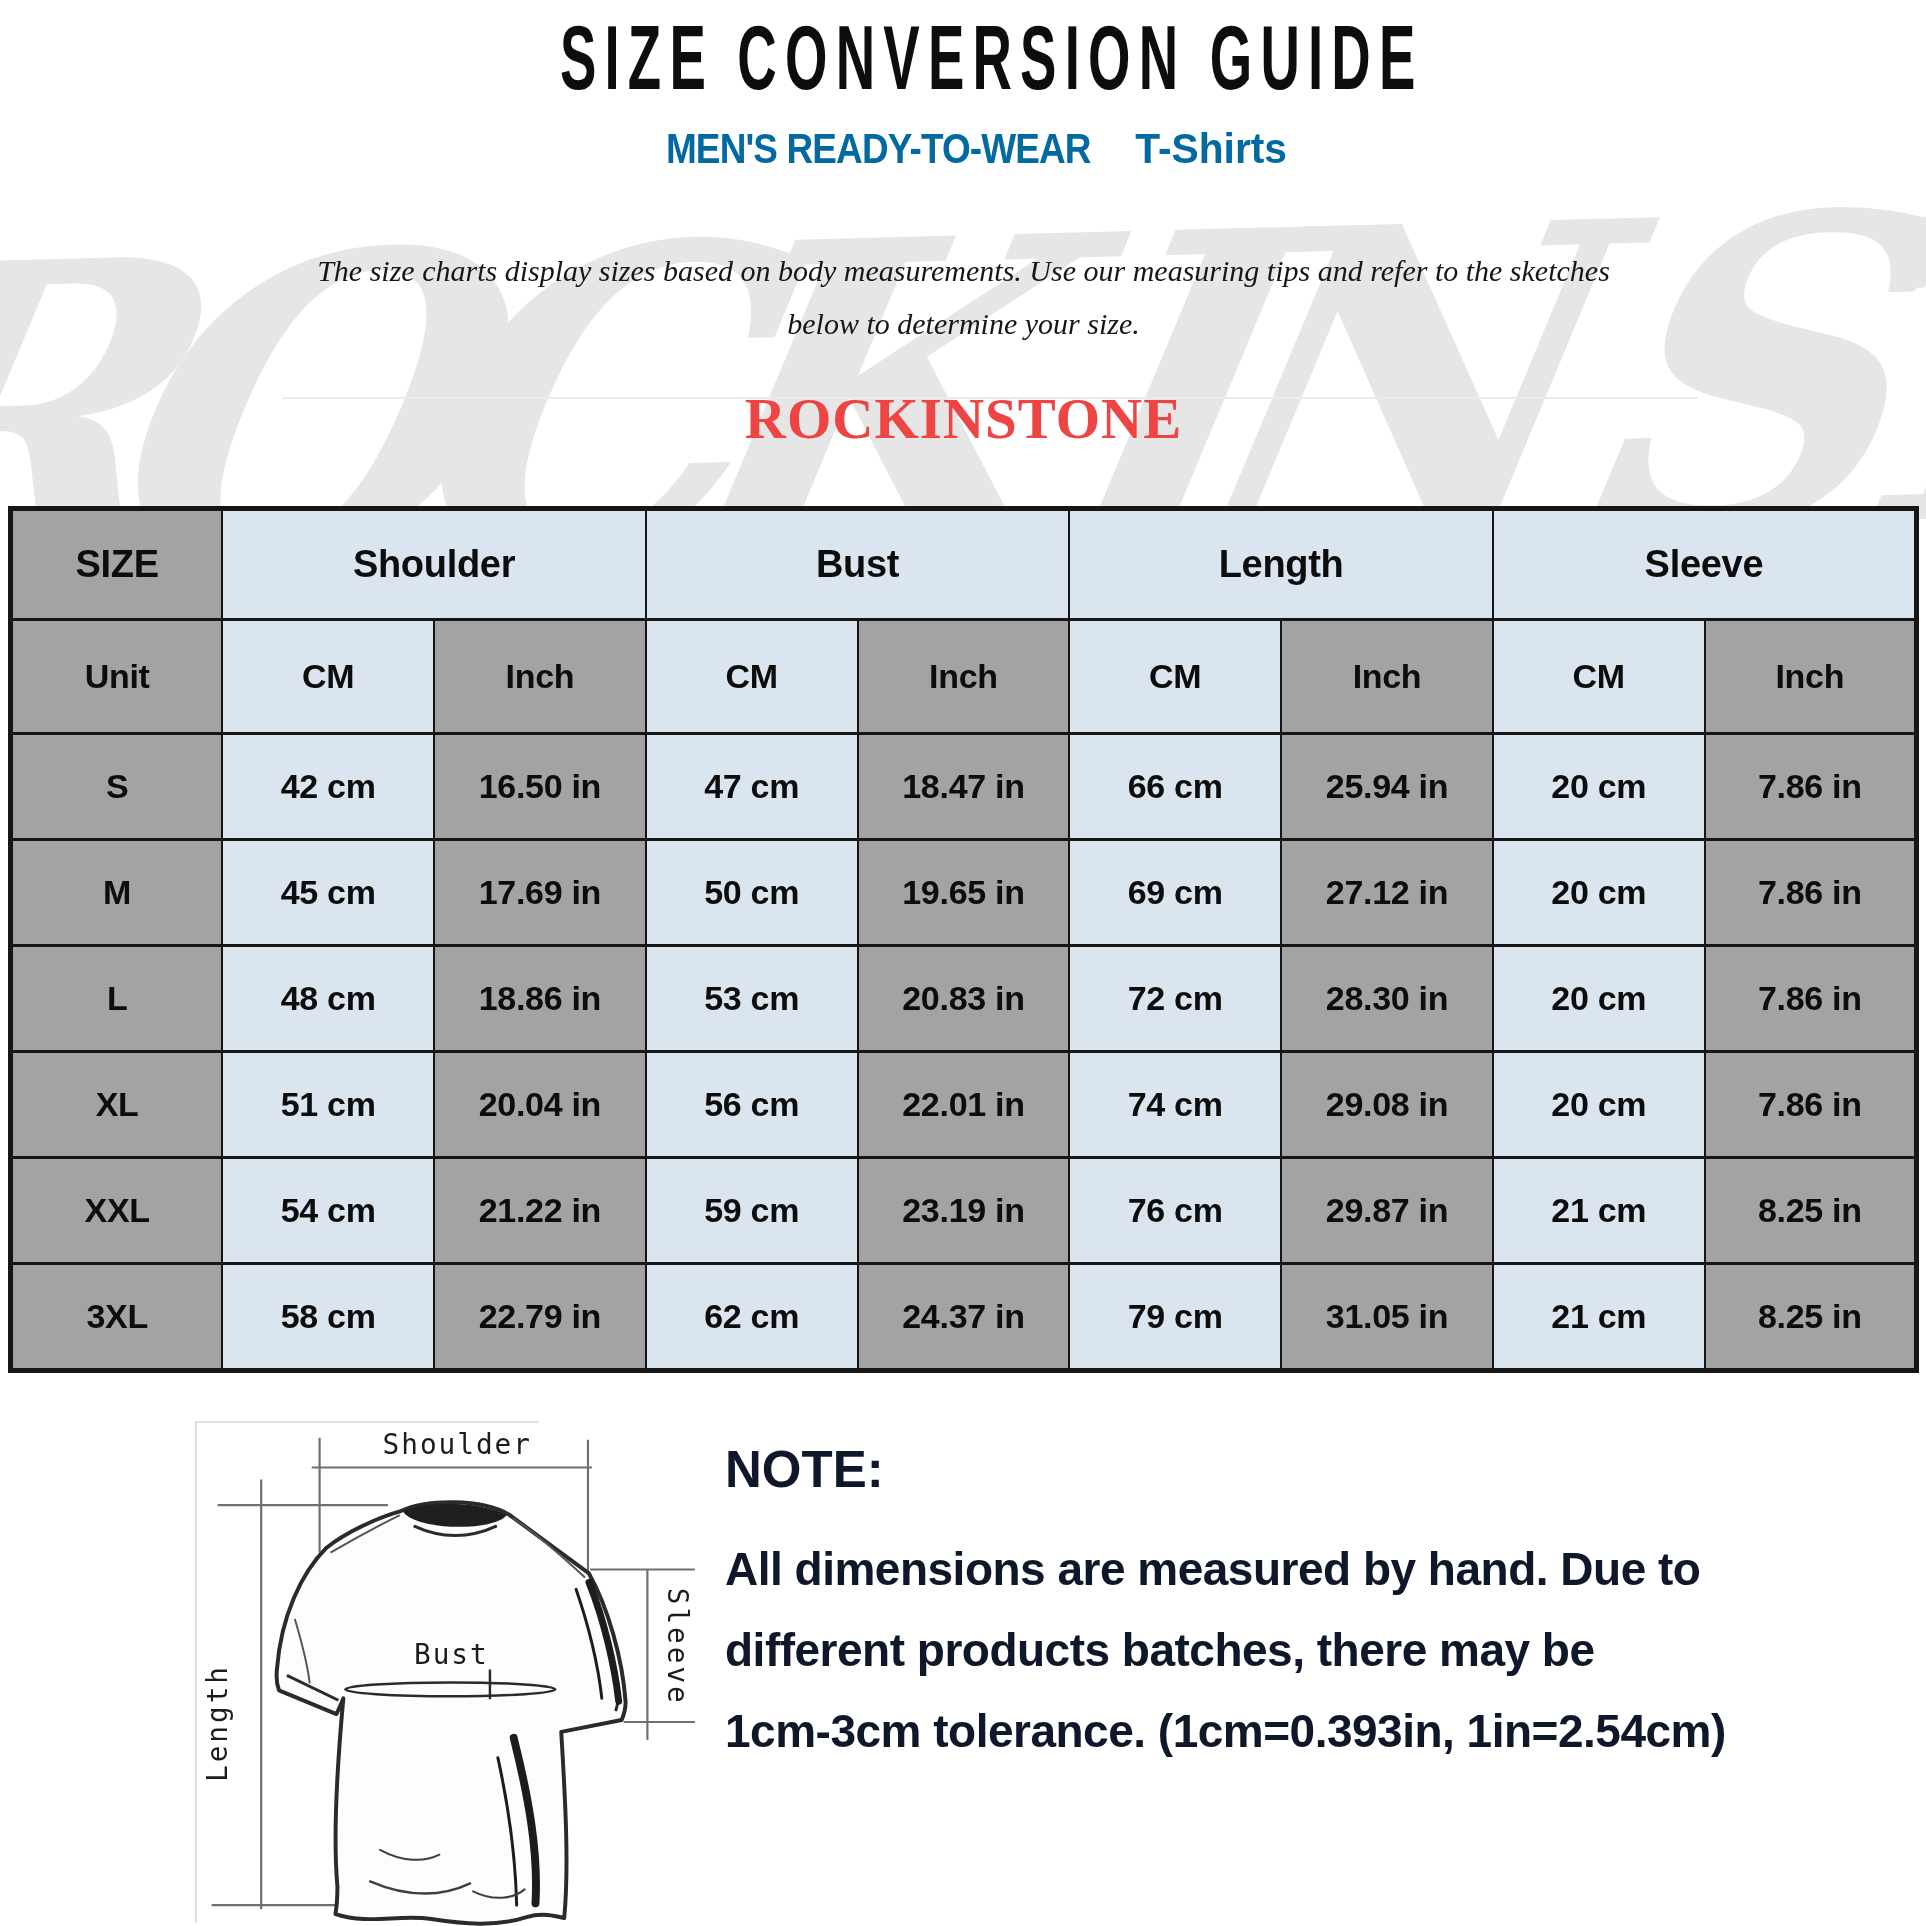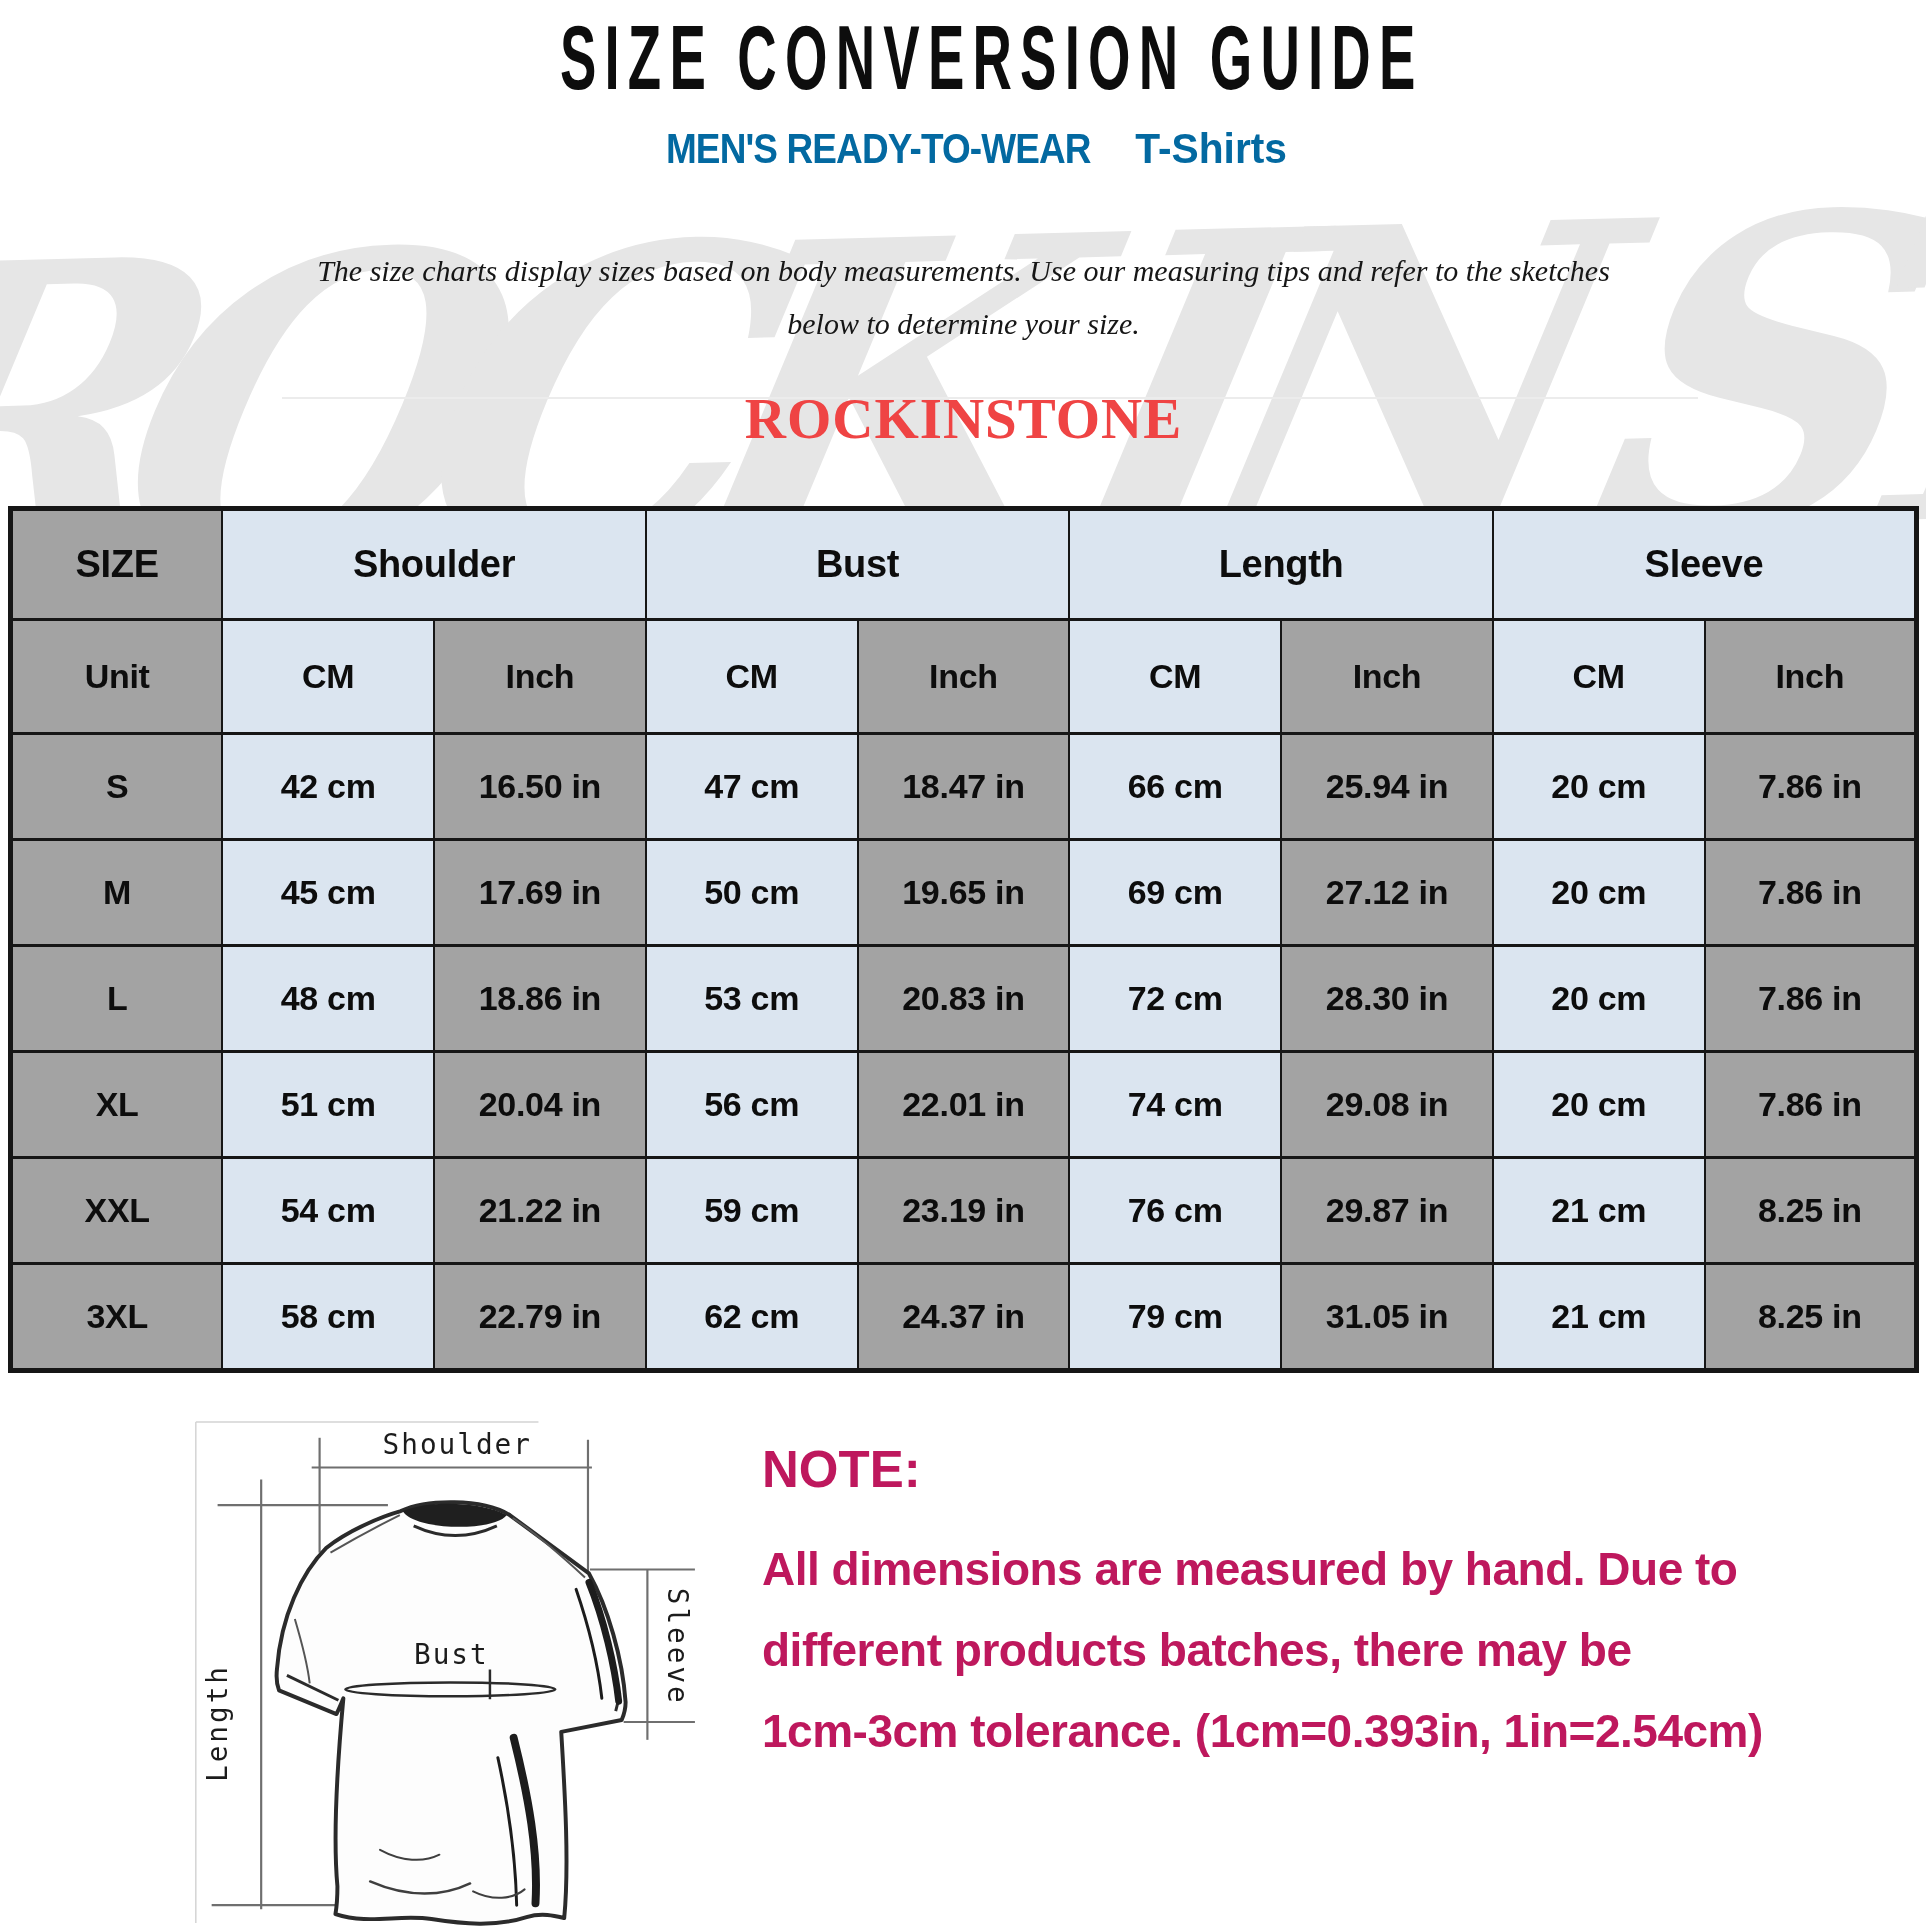--- a/index.html
+++ b/index.html
@@ -46,7 +46,7 @@
   .sketch{position:absolute;left:176px;top:1416px;width:614px;height:511px;z-index:2;}
   .sketch text{font-family:"DejaVu Sans Mono",monospace;fill:#1c1c1c;}
 
-  .note{position:absolute;left:762px;top:1438px;width:1119px;z-index:2;color:#be185d;}
+  .note{position:absolute;left:725px;top:1438px;width:1119px;z-index:2;color:#0f172a;}
   .note .note-heading{font-weight:bold;font-size:51px;line-height:63px;margin-bottom:28px;}
   .note .note-line{font-weight:bold;font-size:46px;line-height:81px;letter-spacing:-0.5px;white-space:nowrap;}
 </style>

